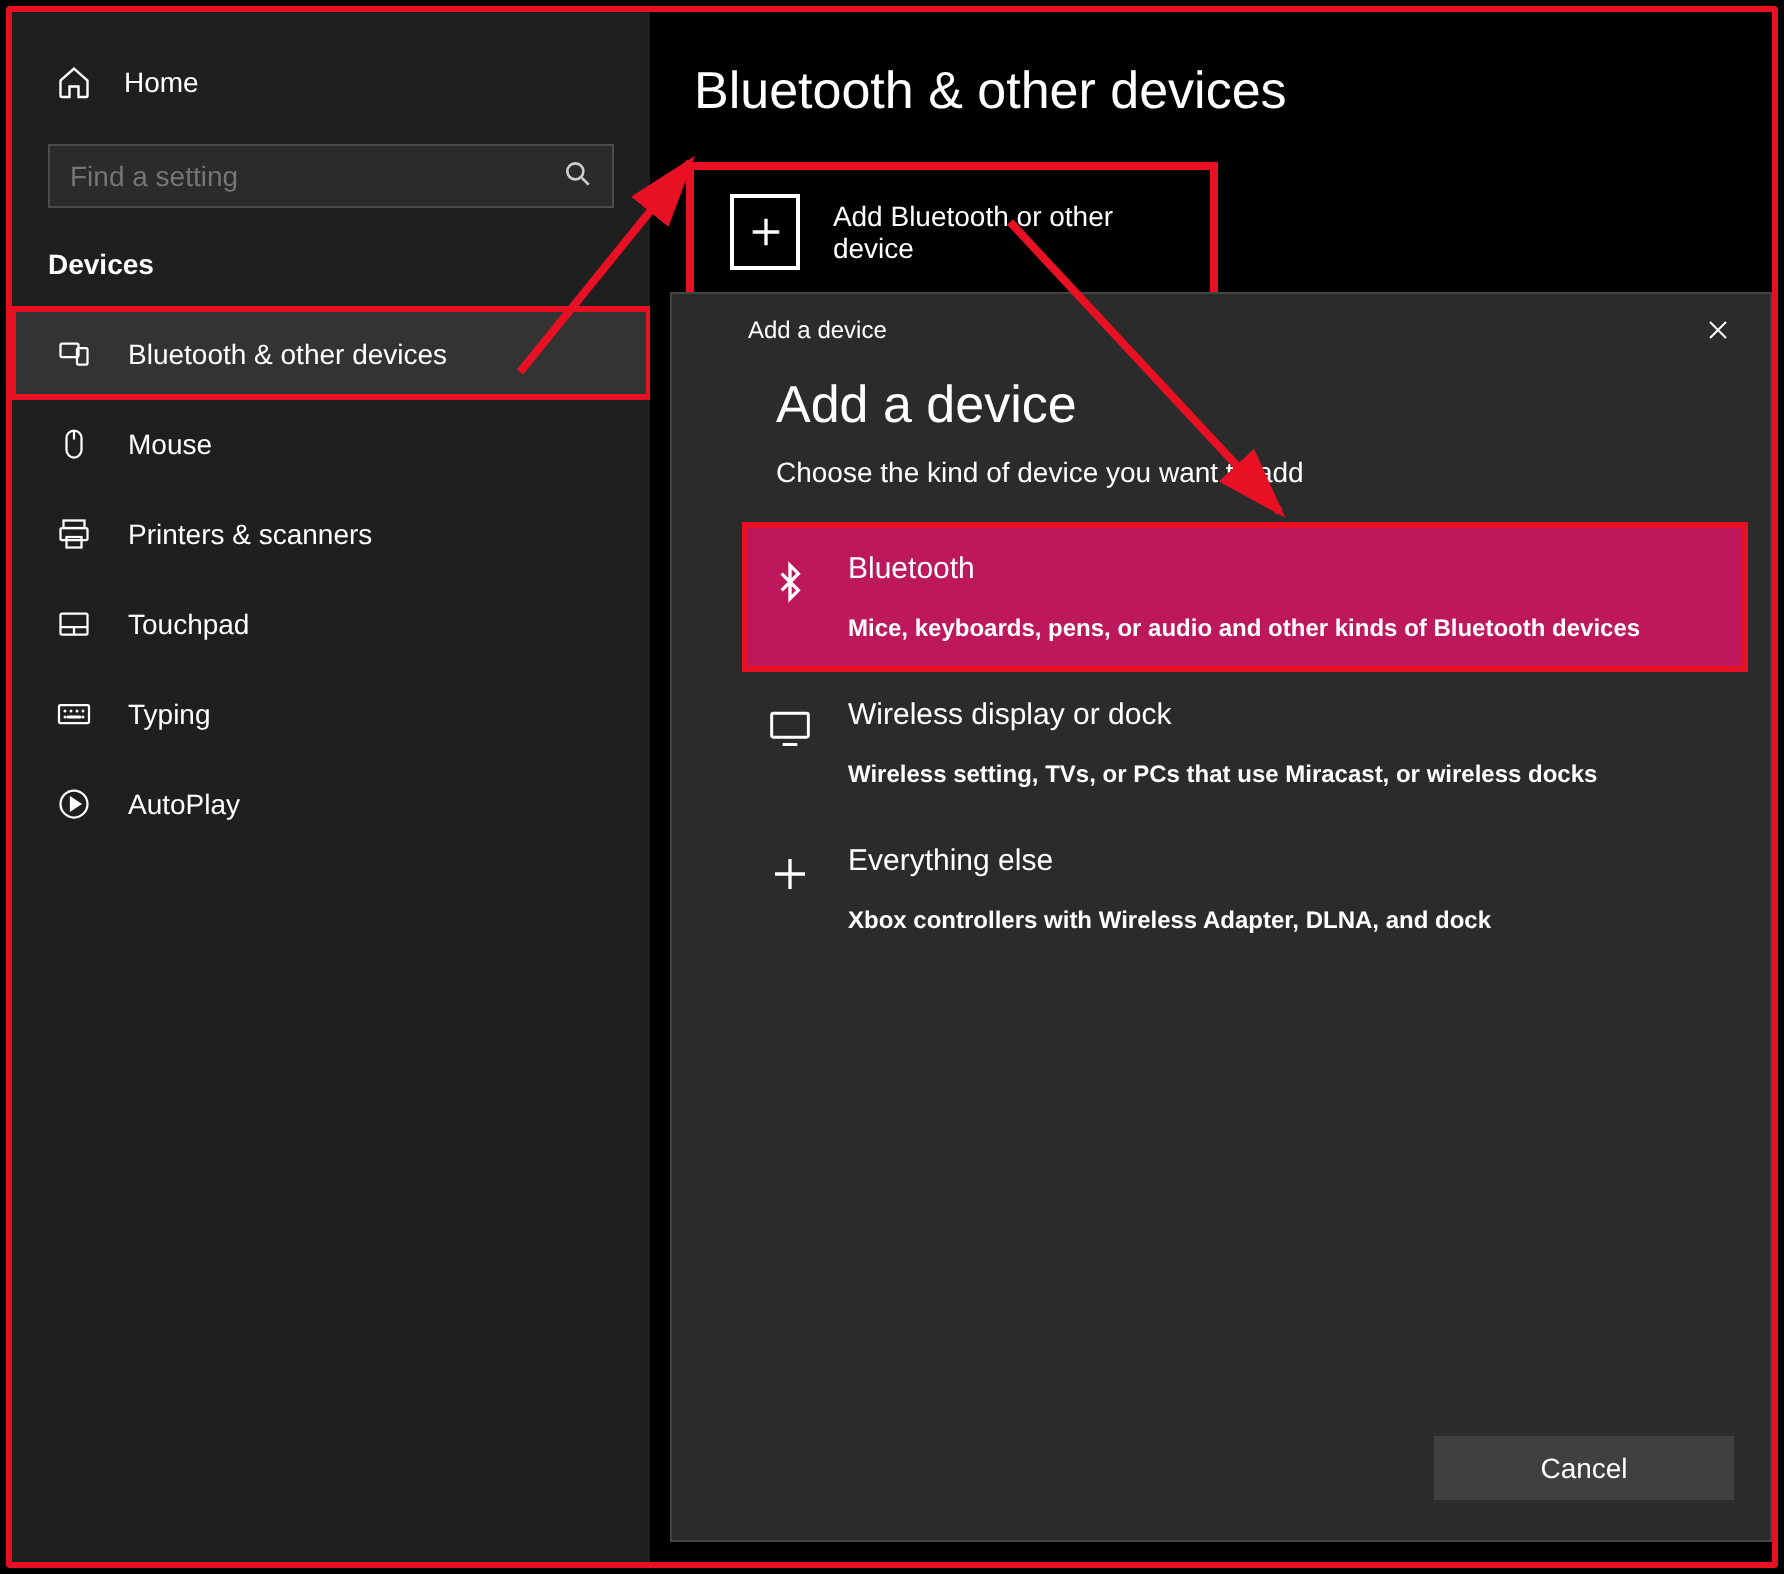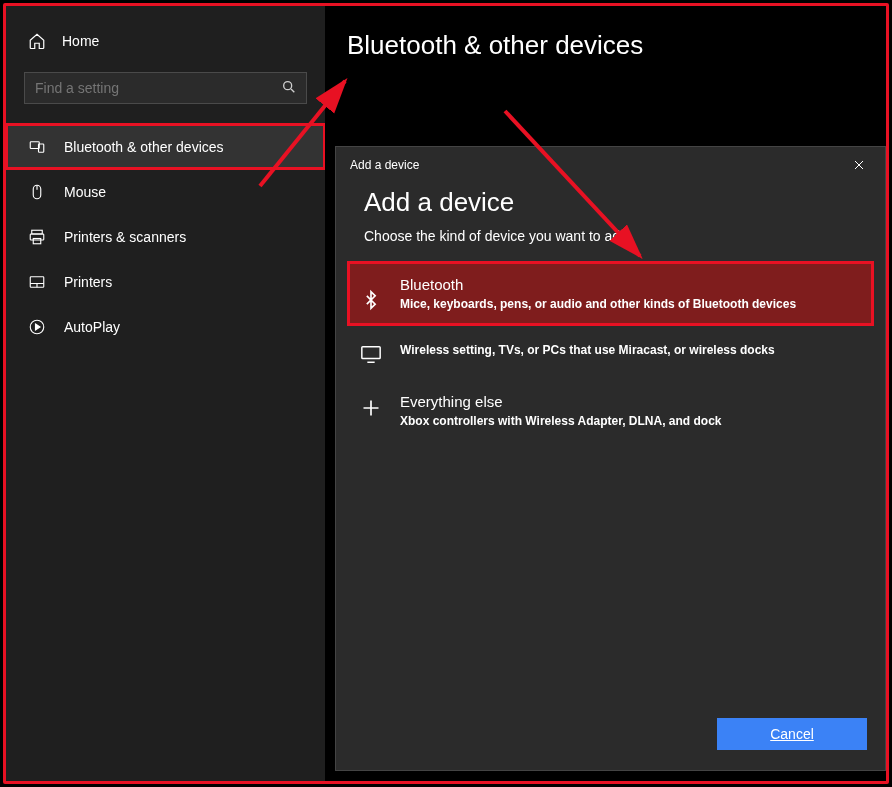--- a/index.html
+++ b/index.html
@@ -139,6 +139,14 @@
   <div class="main">
     <h1 class="page-title">Bluetooth &amp; other devices</h1>
 
+    <div class="add-btn">
+      <div class="plusbox">
+        <svg width="20" height="20" viewBox="0 0 24 24" stroke="#fff" stroke-width="2">
+            <path d="M12 4v16M4 12h16"></path>
+          </svg>
+      </div>
+      <span class="lbl">Add Bluetooth or other device</span>
+    </div>
 
     <div class="dialog">
       <div class="dlg-titlebar">

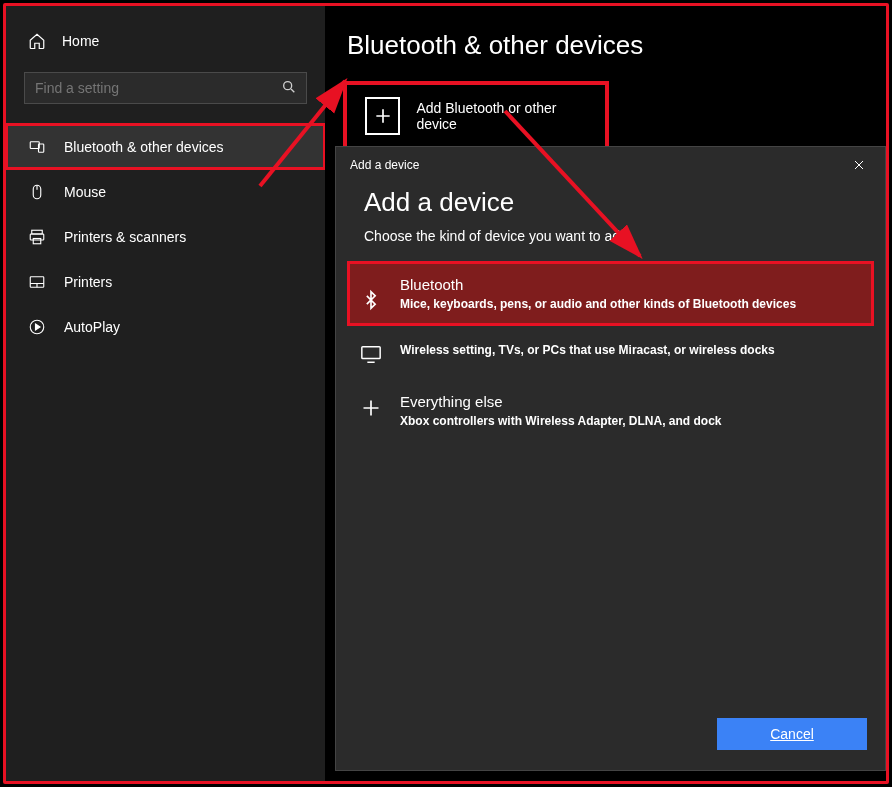--- a/index.html
+++ b/index.html
@@ -80,6 +80,7 @@
       </span>
     </div>
 
+    <div class="section-title">Devices</div>
 
     <div class="nav-item active highlight">
       <span class="icon">

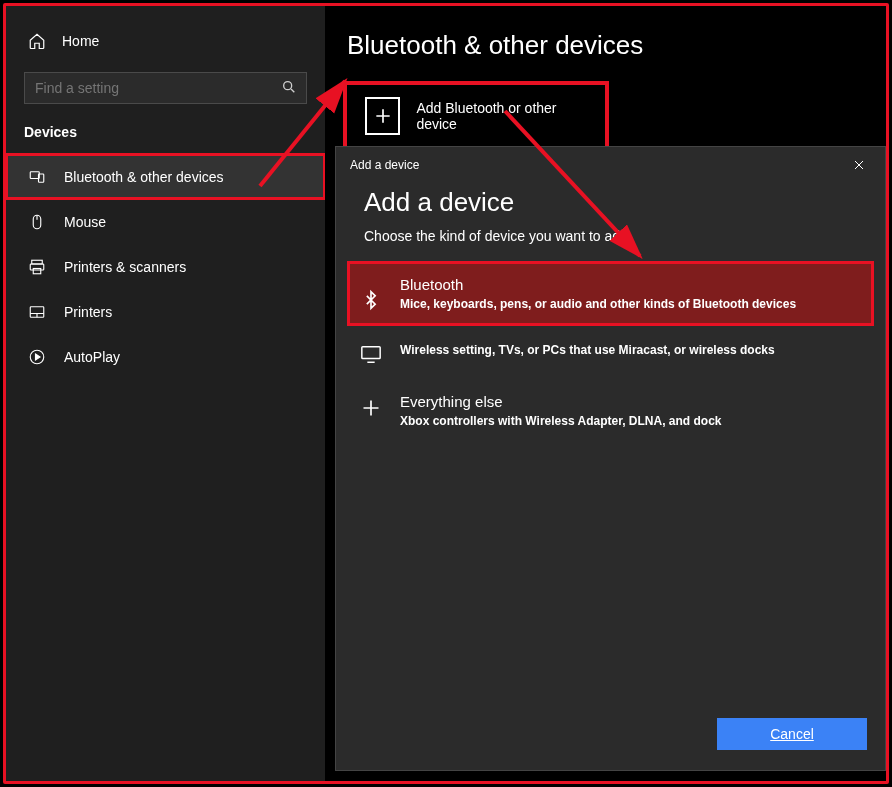--- a/index.html
+++ b/index.html
@@ -34,7 +34,7 @@
 .add-btn .lbl { color: #fff; font-size: 14px; }
 
 
-.dialog { position: absolute; left: 10px; right: 0; top: 140px; bottom: 10px; background: #2b2b2b; border: 1px solid #444; display: flex; flex-direction: column; }
+.dialog { position: absolute; left: 10px; right: 0; top: 140px; bottom: 10px; background: #2b2b2b; border: 1px solid #444; display: flex; flex-direction: column; padding-left: 24px; }
 .dlg-titlebar { display: flex; align-items: center; justify-content: space-between; height: 36px; padding: 0 14px; color: #fff; font-size: 12px; }
 .dlg-close { width: 24px; height: 24px; display: flex; align-items: center; justify-content: center; cursor: pointer; color: #fff; }
 .dlg-body { padding: 4px 28px 0 28px; flex: 1; overflow: hidden; }

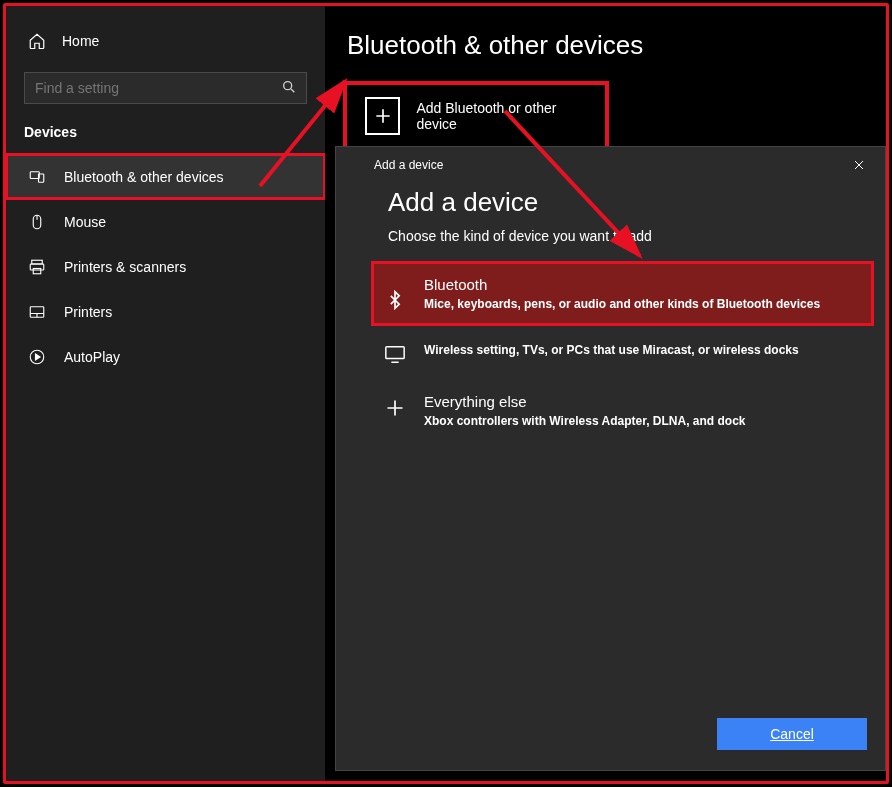--- a/index.html
+++ b/index.html
@@ -42,7 +42,7 @@
 .dlg-sub { color: #fff; font-size: 14px; margin-bottom: 18px; }
 
 .opt { display: flex; align-items: flex-start; padding: 14px 10px; cursor: pointer; margin: 0 -28px; padding-left: 24px; padding-right: 24px; }
-.opt.selected { background: #7f1d1d; outline: 3px solid #e81123; outline-offset: -2px; margin: 0 -16px; padding-left: 12px; padding-right: 12px; align-items: flex-end;}
+.opt.selected { background: #be185d; outline: 3px solid #e81123; outline-offset: -2px; margin: 0 -16px; padding-left: 12px; padding-right: 12px;}
 .opt .icon { width: 22px; height: 22px; margin-right: 18px; margin-top: 4px; display: flex; align-items: center; justify-content: center; color: #fff; flex-shrink: 0; }
 .opt .txt .t { color: #fff; font-size: 15px; }
 .opt .txt .d { color: #fff; font-size: 12px; font-weight: 600; margin-top: 4px; }

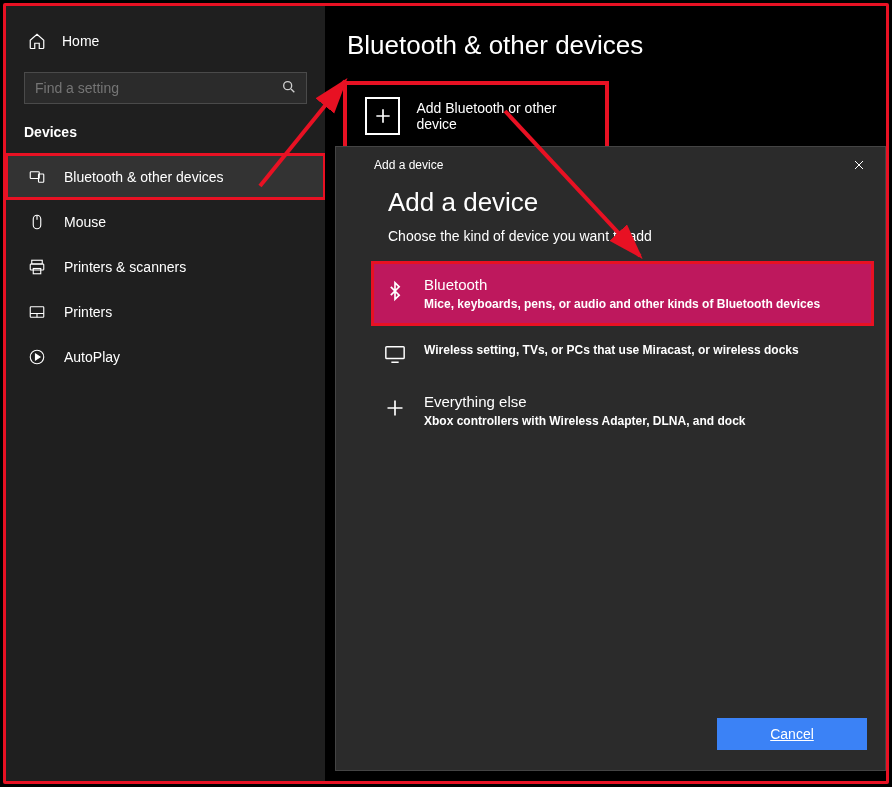--- a/index.html
+++ b/index.html
@@ -120,7 +120,7 @@
             <path d="M3 14h18M12 14v5"></path>
           </svg>
       </span>
-      <span class="lbl">Printers</span>
+      <span class="lbl">Touchpad</span>
     </div>
 
 

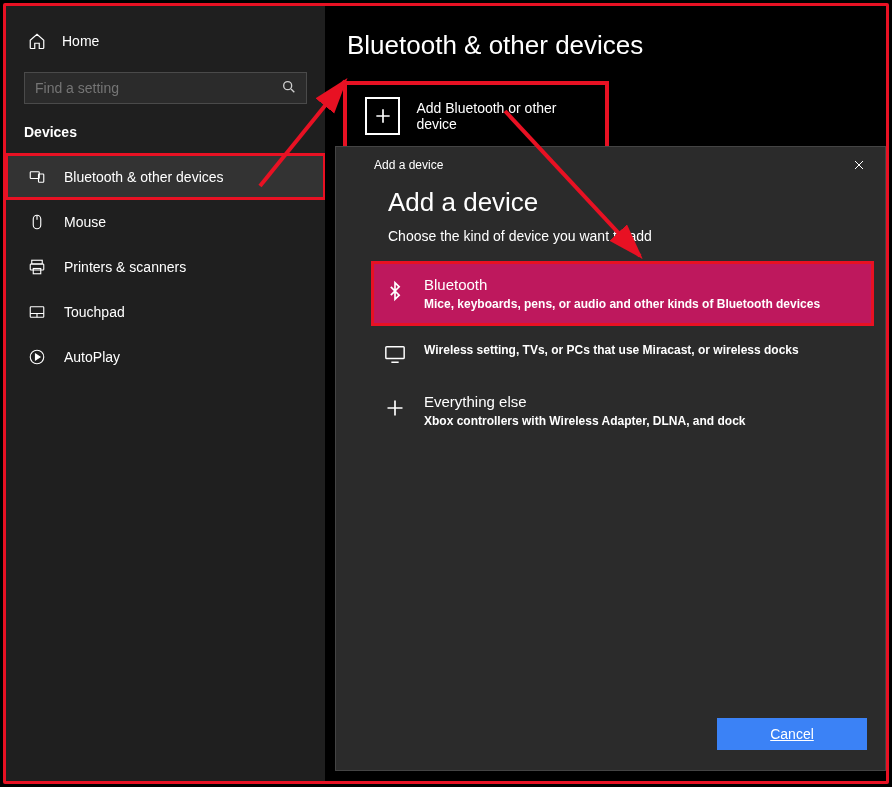--- a/index.html
+++ b/index.html
@@ -45,7 +45,7 @@
 .opt.selected { background: #be185d; outline: 3px solid #e81123; outline-offset: -2px; margin: 0 -16px; padding-left: 12px; padding-right: 12px;}
 .opt .icon { width: 22px; height: 22px; margin-right: 18px; margin-top: 4px; display: flex; align-items: center; justify-content: center; color: #fff; flex-shrink: 0; }
 .opt .txt .t { color: #fff; font-size: 15px; }
-.opt .txt .d { color: #fff; font-size: 12px; font-weight: 600; margin-top: 4px; }
+.opt .txt .d { color: #fff; font-size: 12px; font-weight: 600; margin-top: 14px; }
 
 .dlg-footer { padding: 14px 18px 20px 0; display: flex; justify-content: flex-end; }
 .cancel-btn { width: 150px; height: 32px; background: #3b82f6; color: #fff; border: none; font-size: 14px; cursor: pointer; text-decoration: underline; }

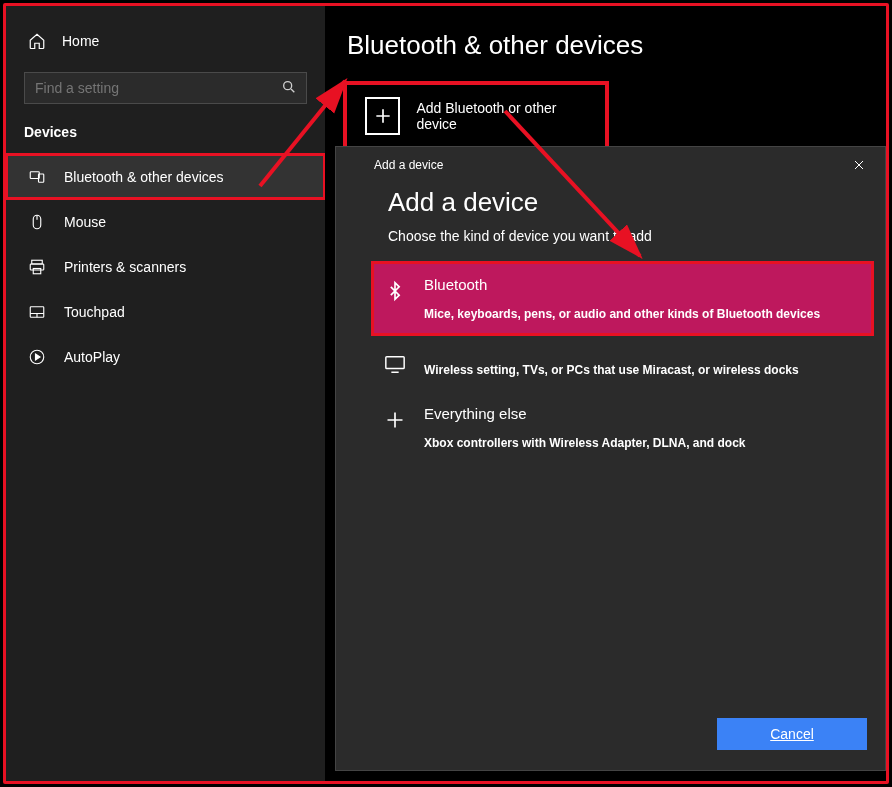--- a/index.html
+++ b/index.html
@@ -123,6 +123,15 @@
       <span class="lbl">Touchpad</span>
     </div>
 
+    <div class="nav-item">
+      <span class="icon">
+        <svg width="18" height="18" viewBox="0 0 24 24" fill="none" stroke="#fff" stroke-width="1.5">
+            <rect x="2" y="6" width="20" height="12" rx="1"></rect>
+            <path d="M6 10h0M10 10h0M14 10h0M18 10h0M6 14h0M8 14h8M18 14h0" stroke-linecap="round" stroke-width="2"></path>
+          </svg>
+      </span>
+      <span class="lbl">Typing</span>
+    </div>
 
 
     <div class="nav-item">

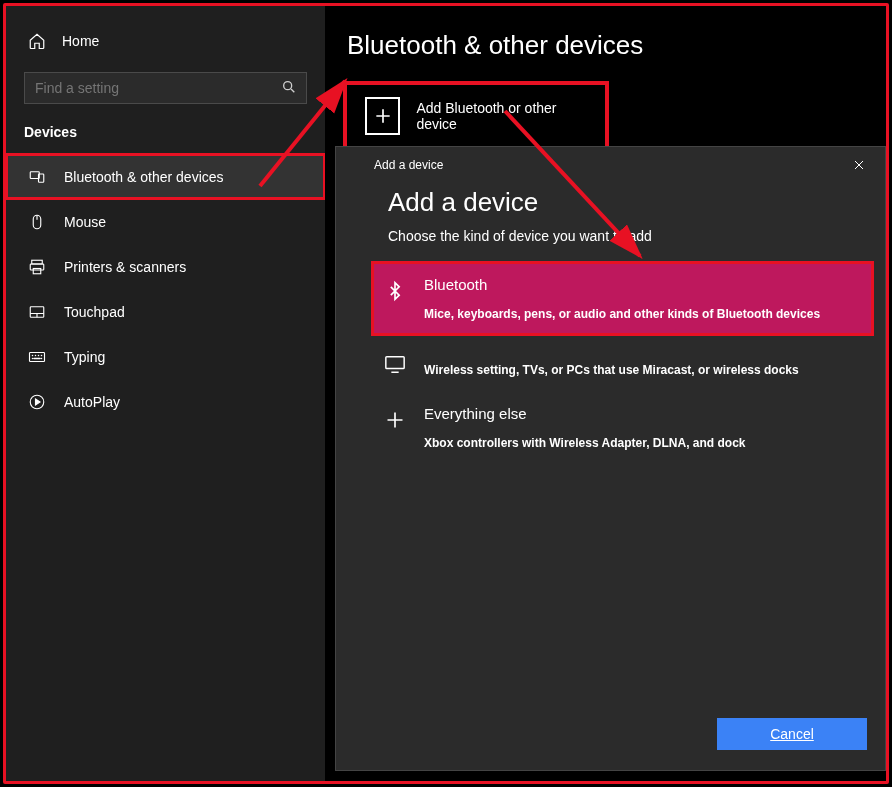--- a/index.html
+++ b/index.html
@@ -191,6 +191,7 @@
               </svg>
           </span>
           <div class="txt">
+            <div class="t">Wireless display or dock</div>
             <div class="d">Wireless setting, TVs, or PCs that use Miracast, or wireless docks</div>
           </div>
         </div>

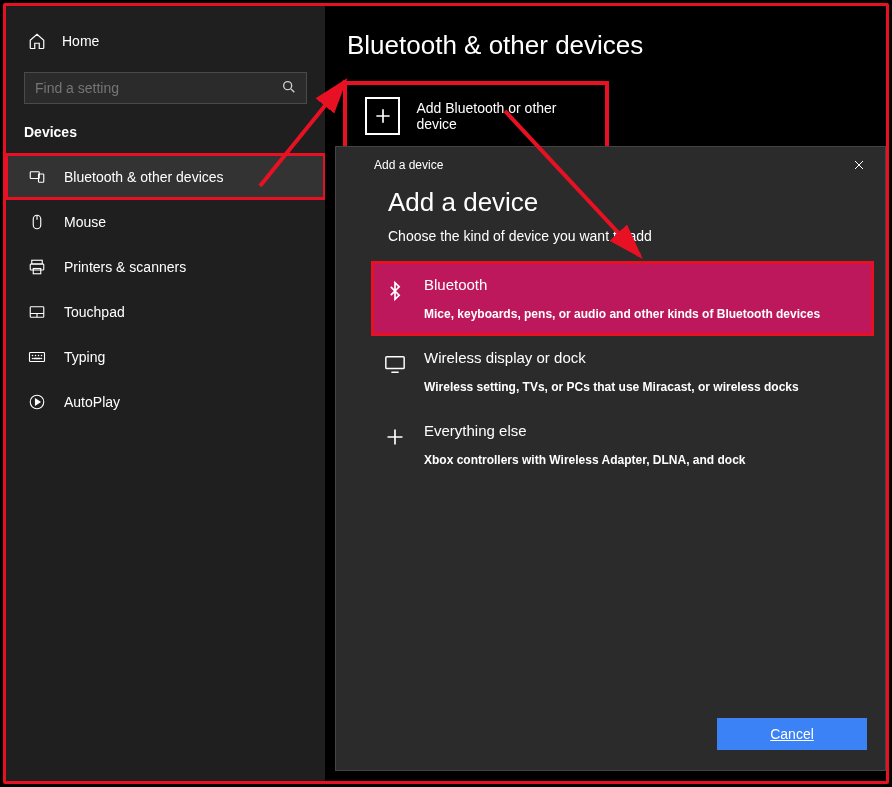--- a/index.html
+++ b/index.html
@@ -48,7 +48,7 @@
 .opt .txt .d { color: #fff; font-size: 12px; font-weight: 600; margin-top: 14px; }
 
 .dlg-footer { padding: 14px 18px 20px 0; display: flex; justify-content: flex-end; }
-.cancel-btn { width: 150px; height: 32px; background: #3b82f6; color: #fff; border: none; font-size: 14px; cursor: pointer; text-decoration: underline; }
+.cancel-btn { width: 150px; height: 32px; background: #404040; color: #fff; border: none; font-size: 14px; cursor: pointer; }
 
 
 .arrow { position: absolute; pointer-events: none; }

